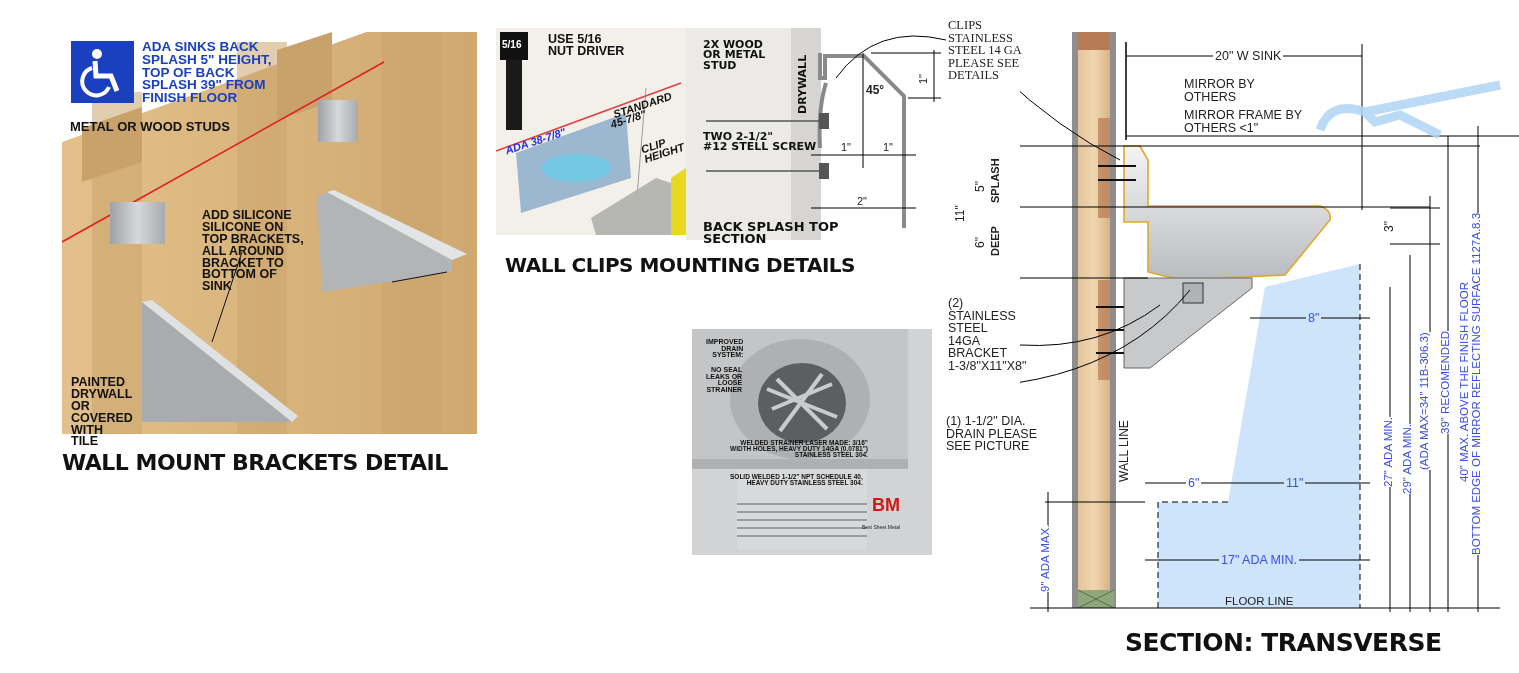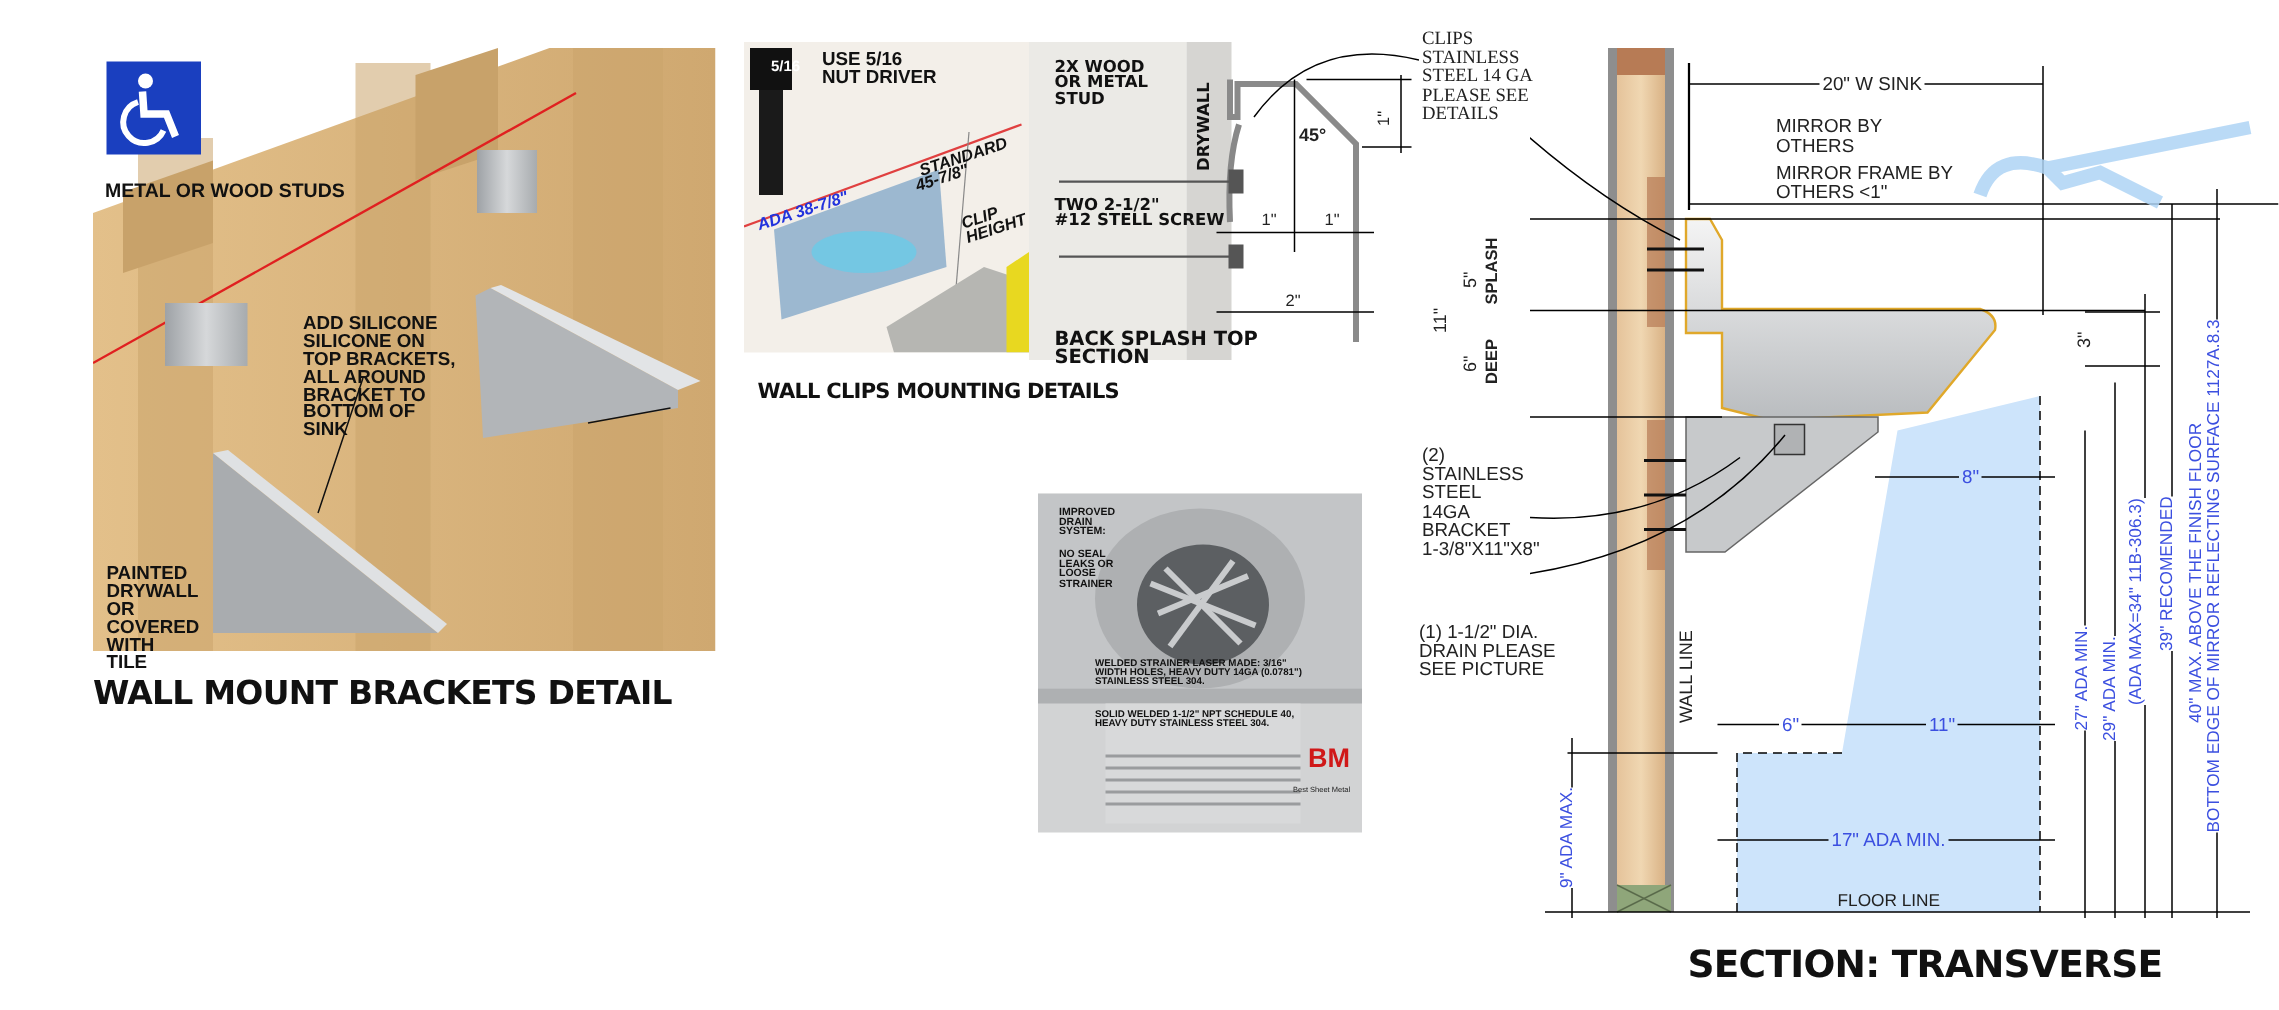--- a/index.html
+++ b/index.html
@@ -51,6 +51,11 @@
       <path d="M21 27 A14 14 0 1 0 38 46" stroke="#fff" stroke-width="4" fill="none"></path>
     </svg>
   </div>
+  <div class="lbl" style="left:80px;top:9px;font-size:13.5px;color:#1a3fbf;">ADA SINKS BACK
+SPLASH 5" HEIGHT,
+TOP OF BACK
+SPLASH 39" FROM
+FINISH FLOOR</div>
   <div class="lbl" style="left:8px;top:89px;font-size:13px;">METAL OR WOOD STUDS</div>
   <div class="lbl" style="left:140px;top:178px;font-size:12.5px;">ADD SILICONE
 SILICONE ON

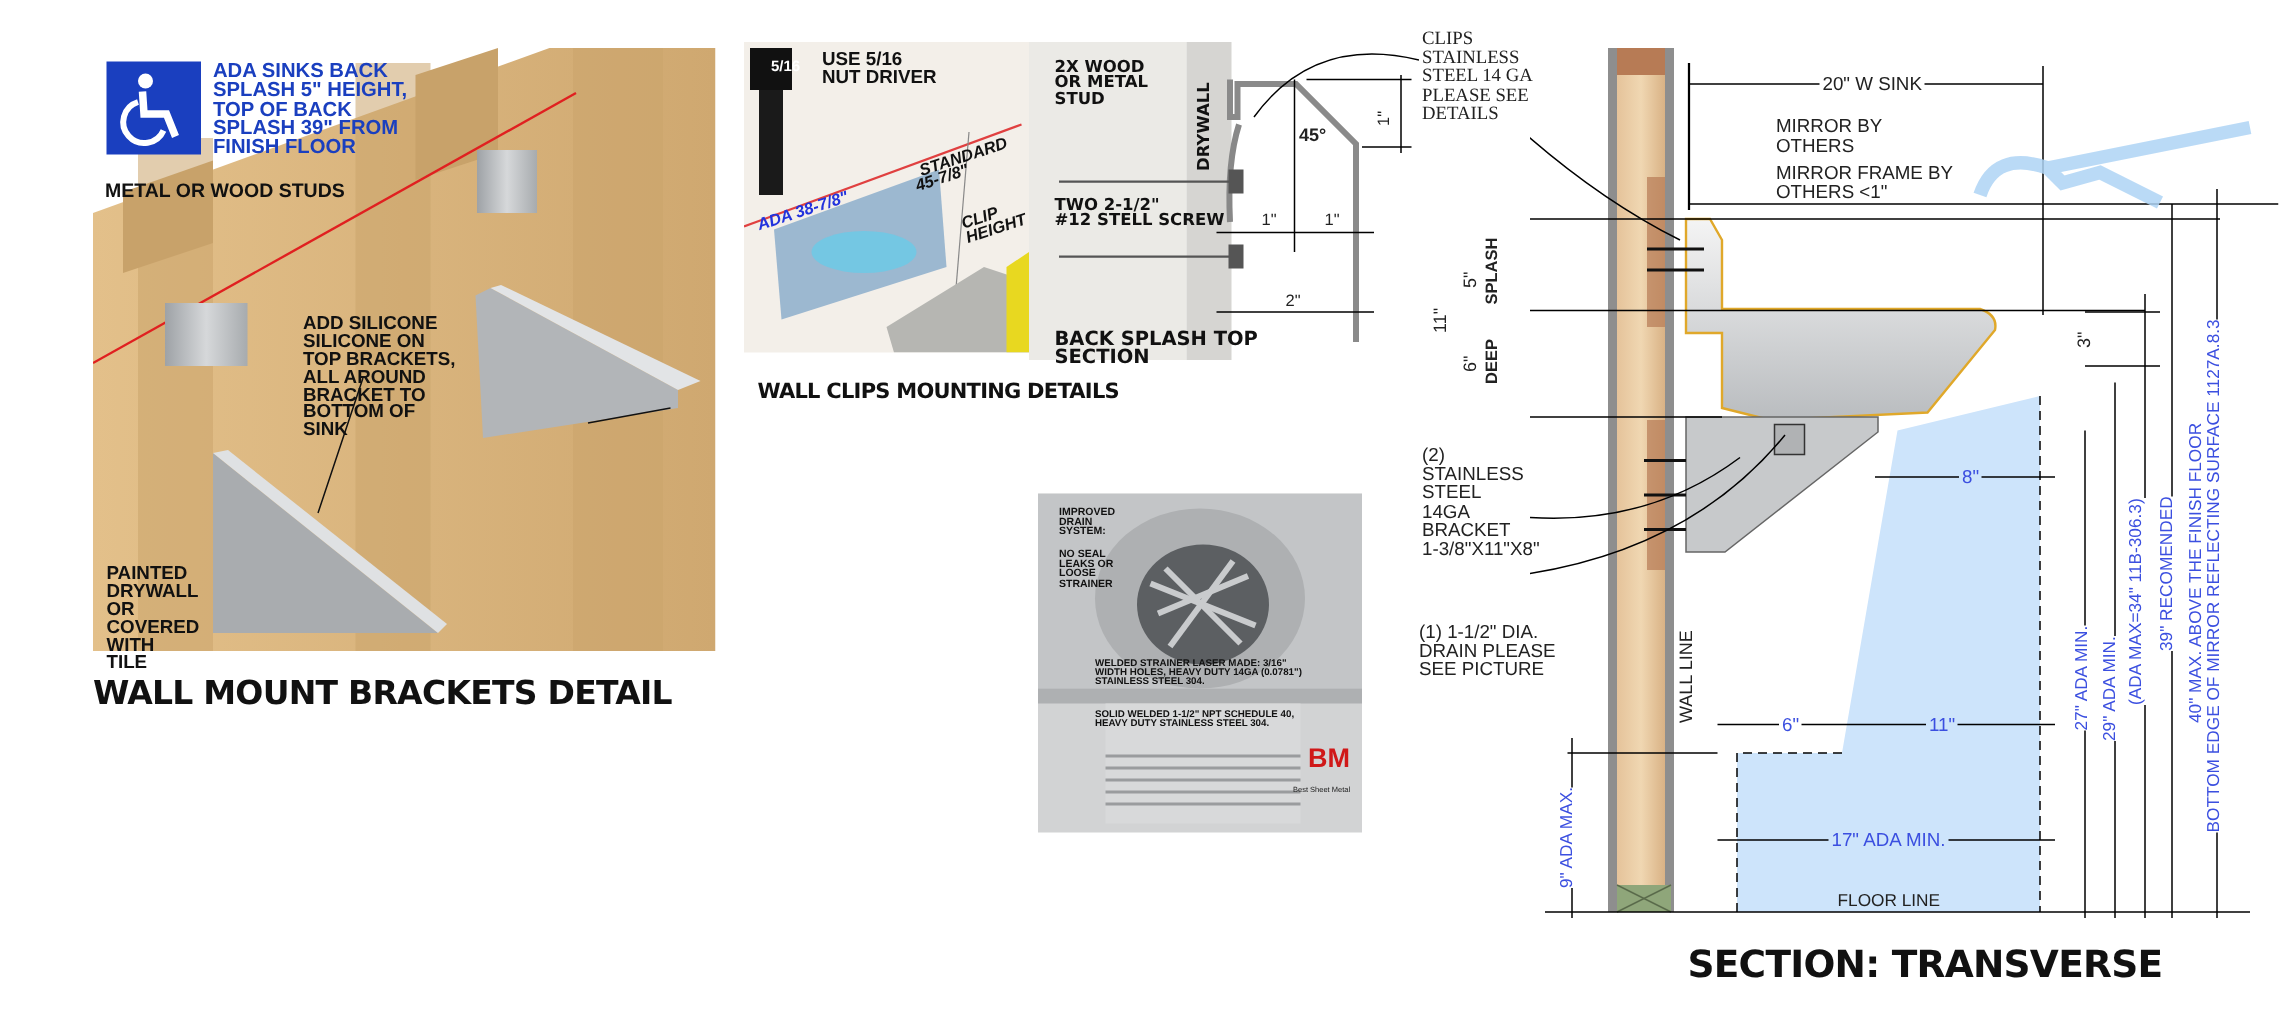--- a/index.html
+++ b/index.html
@@ -84,7 +84,7 @@
     <polygon points="95,190 160,150 190,160 190,207 100,207" fill="#b6b6b2"></polygon>
     <polygon points="175,150 190,140 190,207 175,207" fill="#e8d820"></polygon>
   </svg>
-  <div class="lbl" style="left:6px;top:12px;font-size:10px;color:#fff;margin-left:12px;">5/16</div>
+  <div class="lbl" style="left:6px;top:12px;font-size:10px;color:#fff;">5/16</div>
   <div class="lbl" style="left:52px;top:6px;font-size:12.5px;">USE 5/16
 NUT DRIVER</div>
   <div class="lbl" style="left:8px;top:108px;font-size:11px;color:#2233dd;font-style:italic;transform:rotate(-18deg);">ADA  38-7/8"</div>

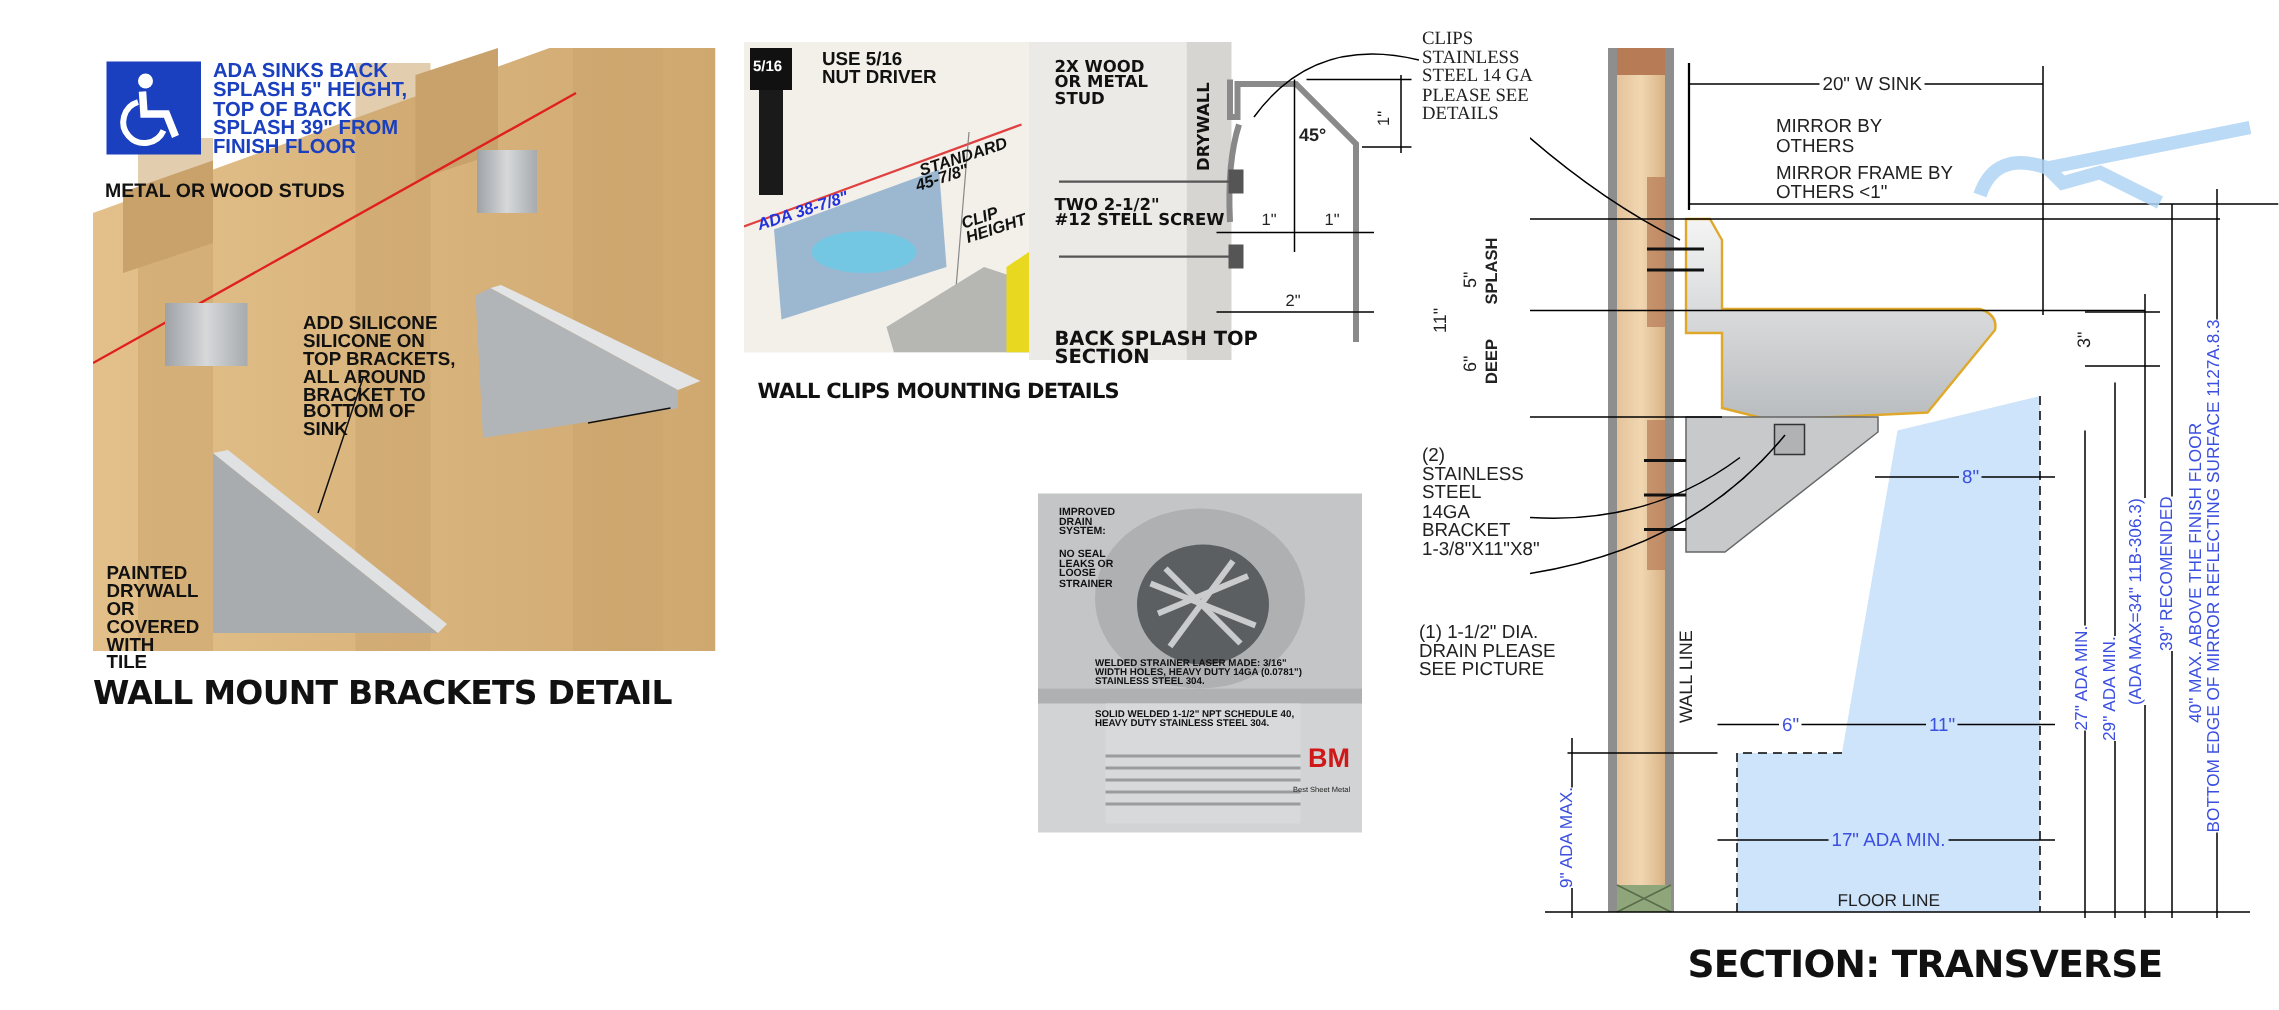--- a/index.html
+++ b/index.html
@@ -128,7 +128,7 @@
   <div class="lbl" style="left:17px;top:193px;font-size:13px;font-family:'DejaVu Sans',sans-serif;">BACK SPLASH TOP
 SECTION</div>
 </div>
-<div class="title" style="left:505px;top:253px;font-size:14px;">WALL CLIPS MOUNTING DETAILS</div>
+<div class="title" style="left:505px;top:253px;font-size:20px;">WALL CLIPS MOUNTING DETAILS</div>
 
 <div class="abs" style="left:692px;top:329px;width:216px;height:226px;background:#d2d3d4;">
   <svg width="216" height="226" viewBox="0 0 216 226" class="abs" style="left:0;top:0;">

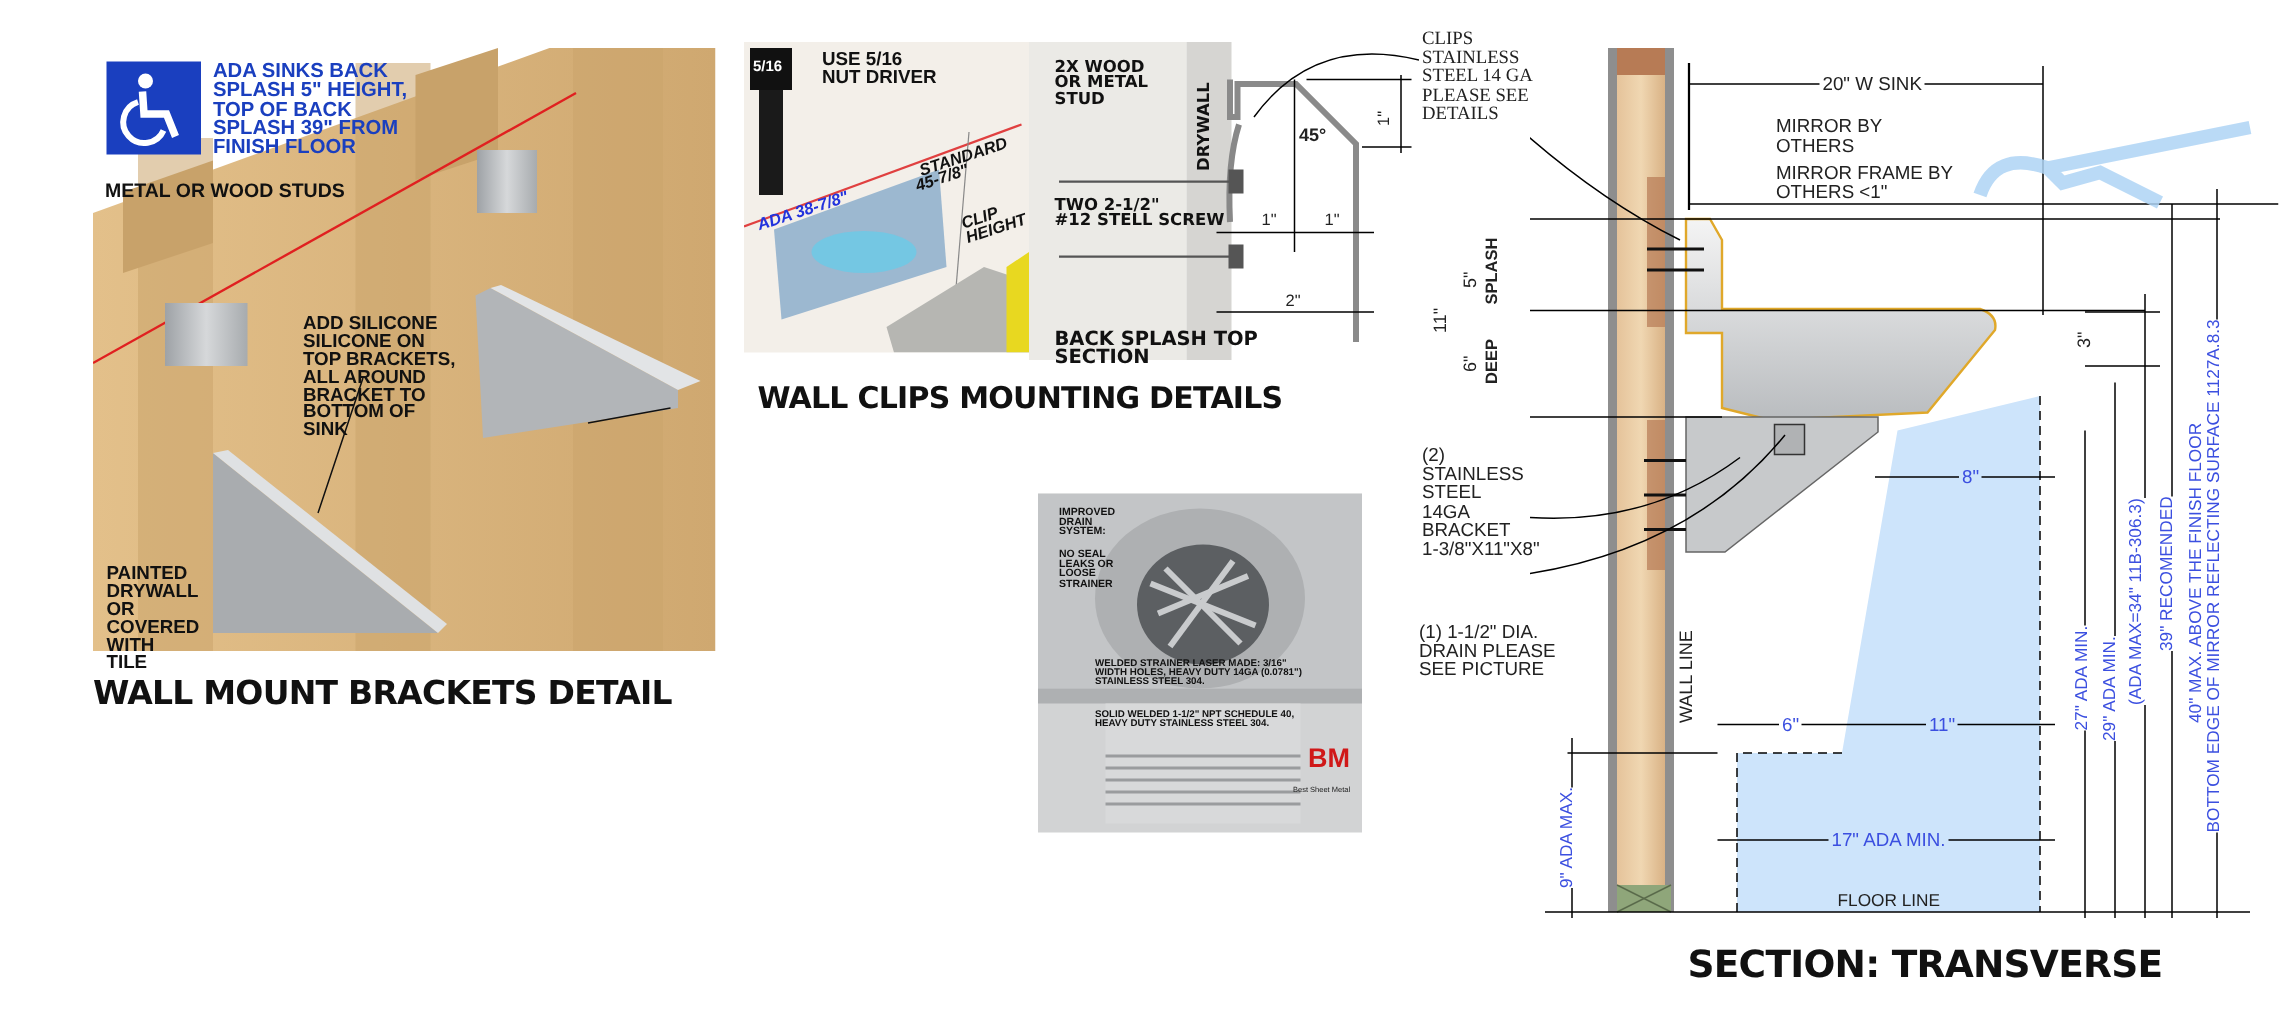--- a/index.html
+++ b/index.html
@@ -130,7 +130,7 @@
 </div>
 <div class="title" style="left:505px;top:253px;font-size:20px;">WALL CLIPS MOUNTING DETAILS</div>
 
-<div class="abs" style="left:692px;top:329px;width:216px;height:226px;background:#d2d3d4;">
+<div class="abs" style="left:692px;top:329px;width:240px;height:226px;background:#d2d3d4;text-align:right;">
   <svg width="216" height="226" viewBox="0 0 216 226" class="abs" style="left:0;top:0;">
     <rect x="0" y="0" width="216" height="130" fill="#c3c5c7"></rect>
     <ellipse cx="108" cy="70" rx="70" ry="60" fill="#aeb0b2"></ellipse>

